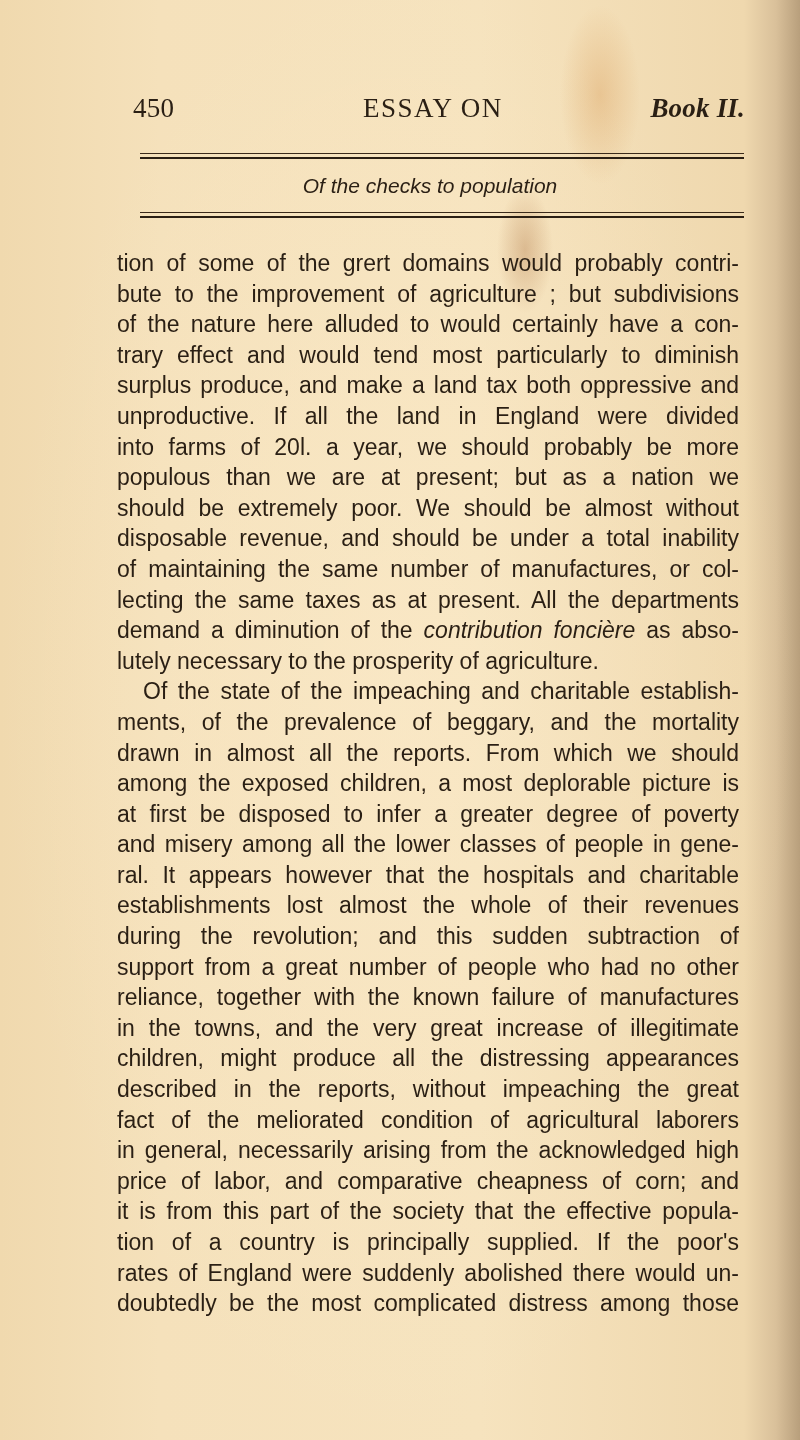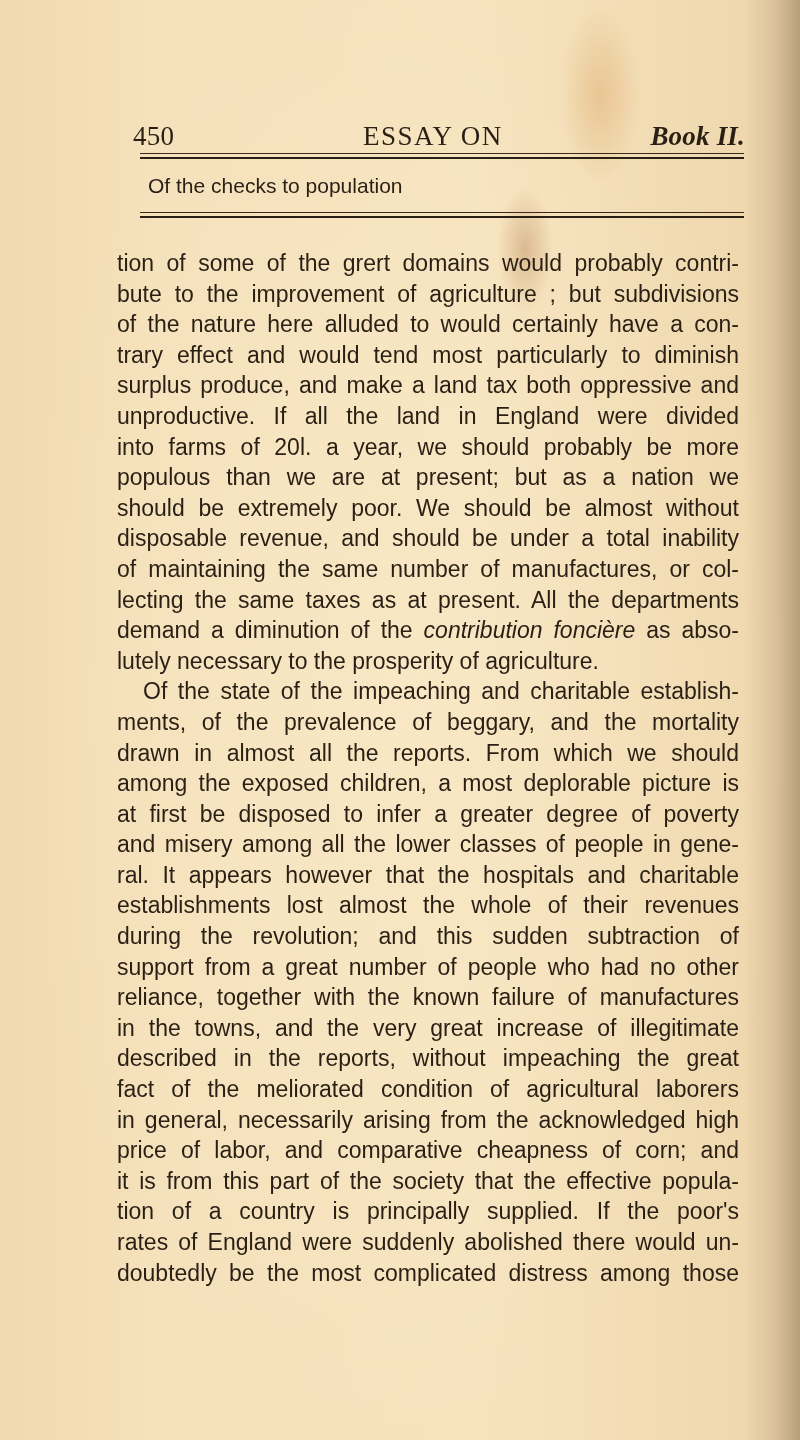--- a/index.html
+++ b/index.html
@@ -33,7 +33,6 @@
       font-size: 27px;
       line-height: 40px;
       letter-spacing: 0.2px;
-      margin-top: 28px;
     }
     .running-head .page-num {
       position: absolute;

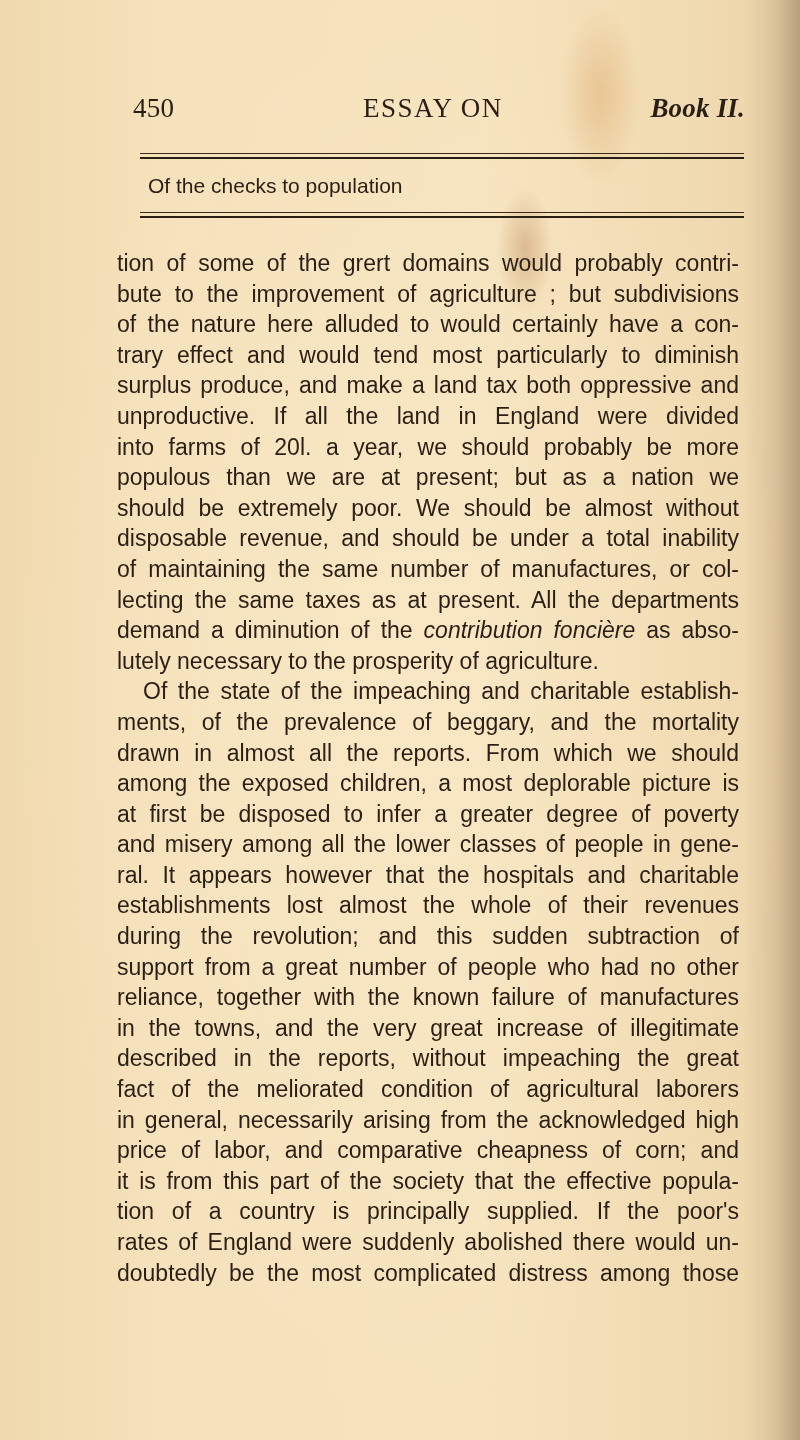--- a/index.html
+++ b/index.html
@@ -71,13 +71,15 @@
     .rule-bottom { top: 212px; }
     .section-head {
       position: absolute;
-      left: 148px;
+      left: 128px;
       top: 172px;
       width: 604px;
+      text-align: center;
       font-size: 21px;
       line-height: 28px;
       font-family: "Liberation Sans", "DejaVu Sans", sans-serif;
       color: #2a1f14;
+      font-style: italic;
     }
     .body-text {
       position: absolute;

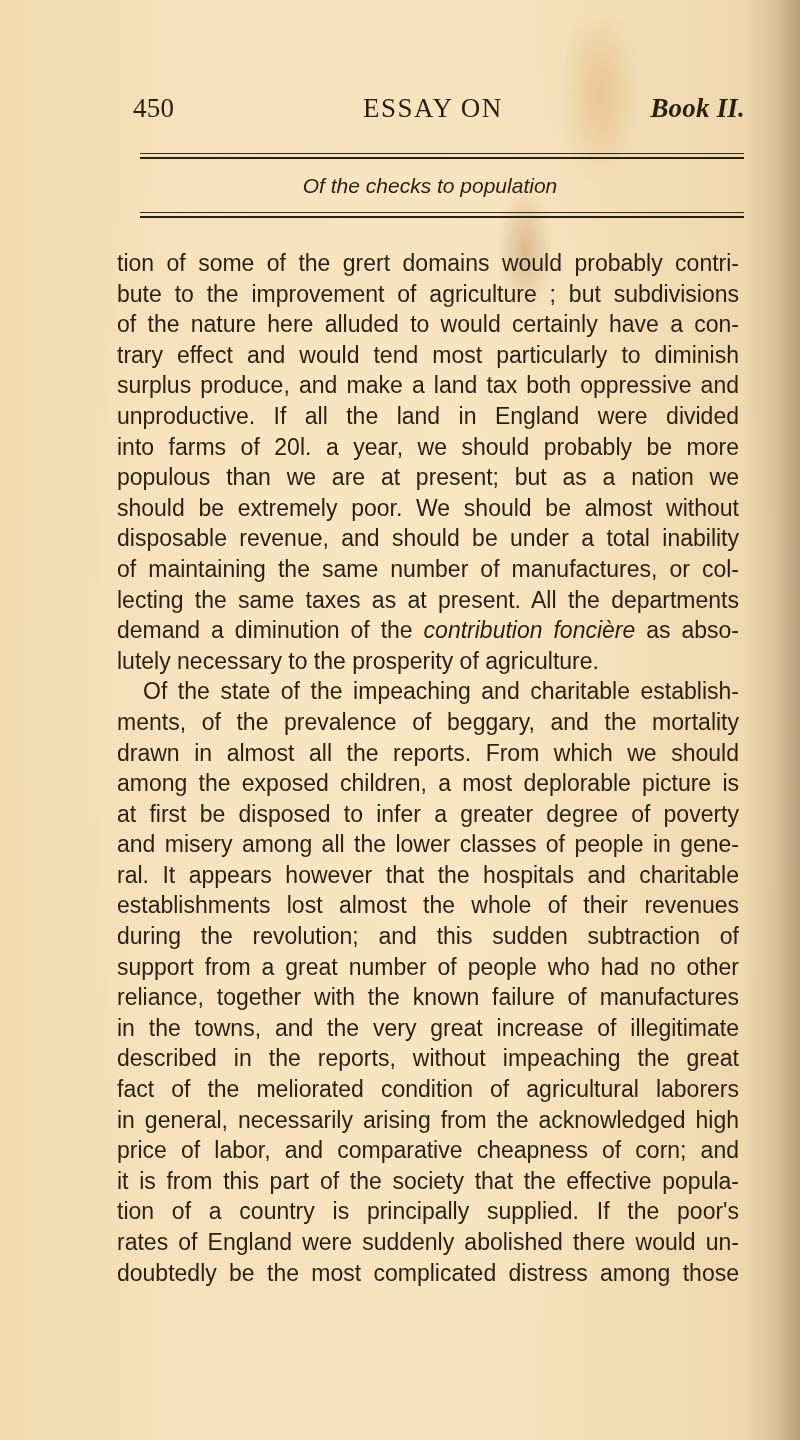--- a/index.html
+++ b/index.html
@@ -160,6 +160,7 @@
     <span class="line">support from a great number of people who had no other</span>
     <span class="line">reliance, together with the known failure of manufactures</span>
     <span class="line">in the towns, and the very great increase of illegitimate</span>
+    <span class="line">children, might produce all the distressing appearances</span>
     <span class="line">described in the reports, without impeaching the great</span>
     <span class="line">fact of the meliorated condition of agricultural laborers</span>
     <span class="line">in general, necessarily arising from the acknowledged high</span>

